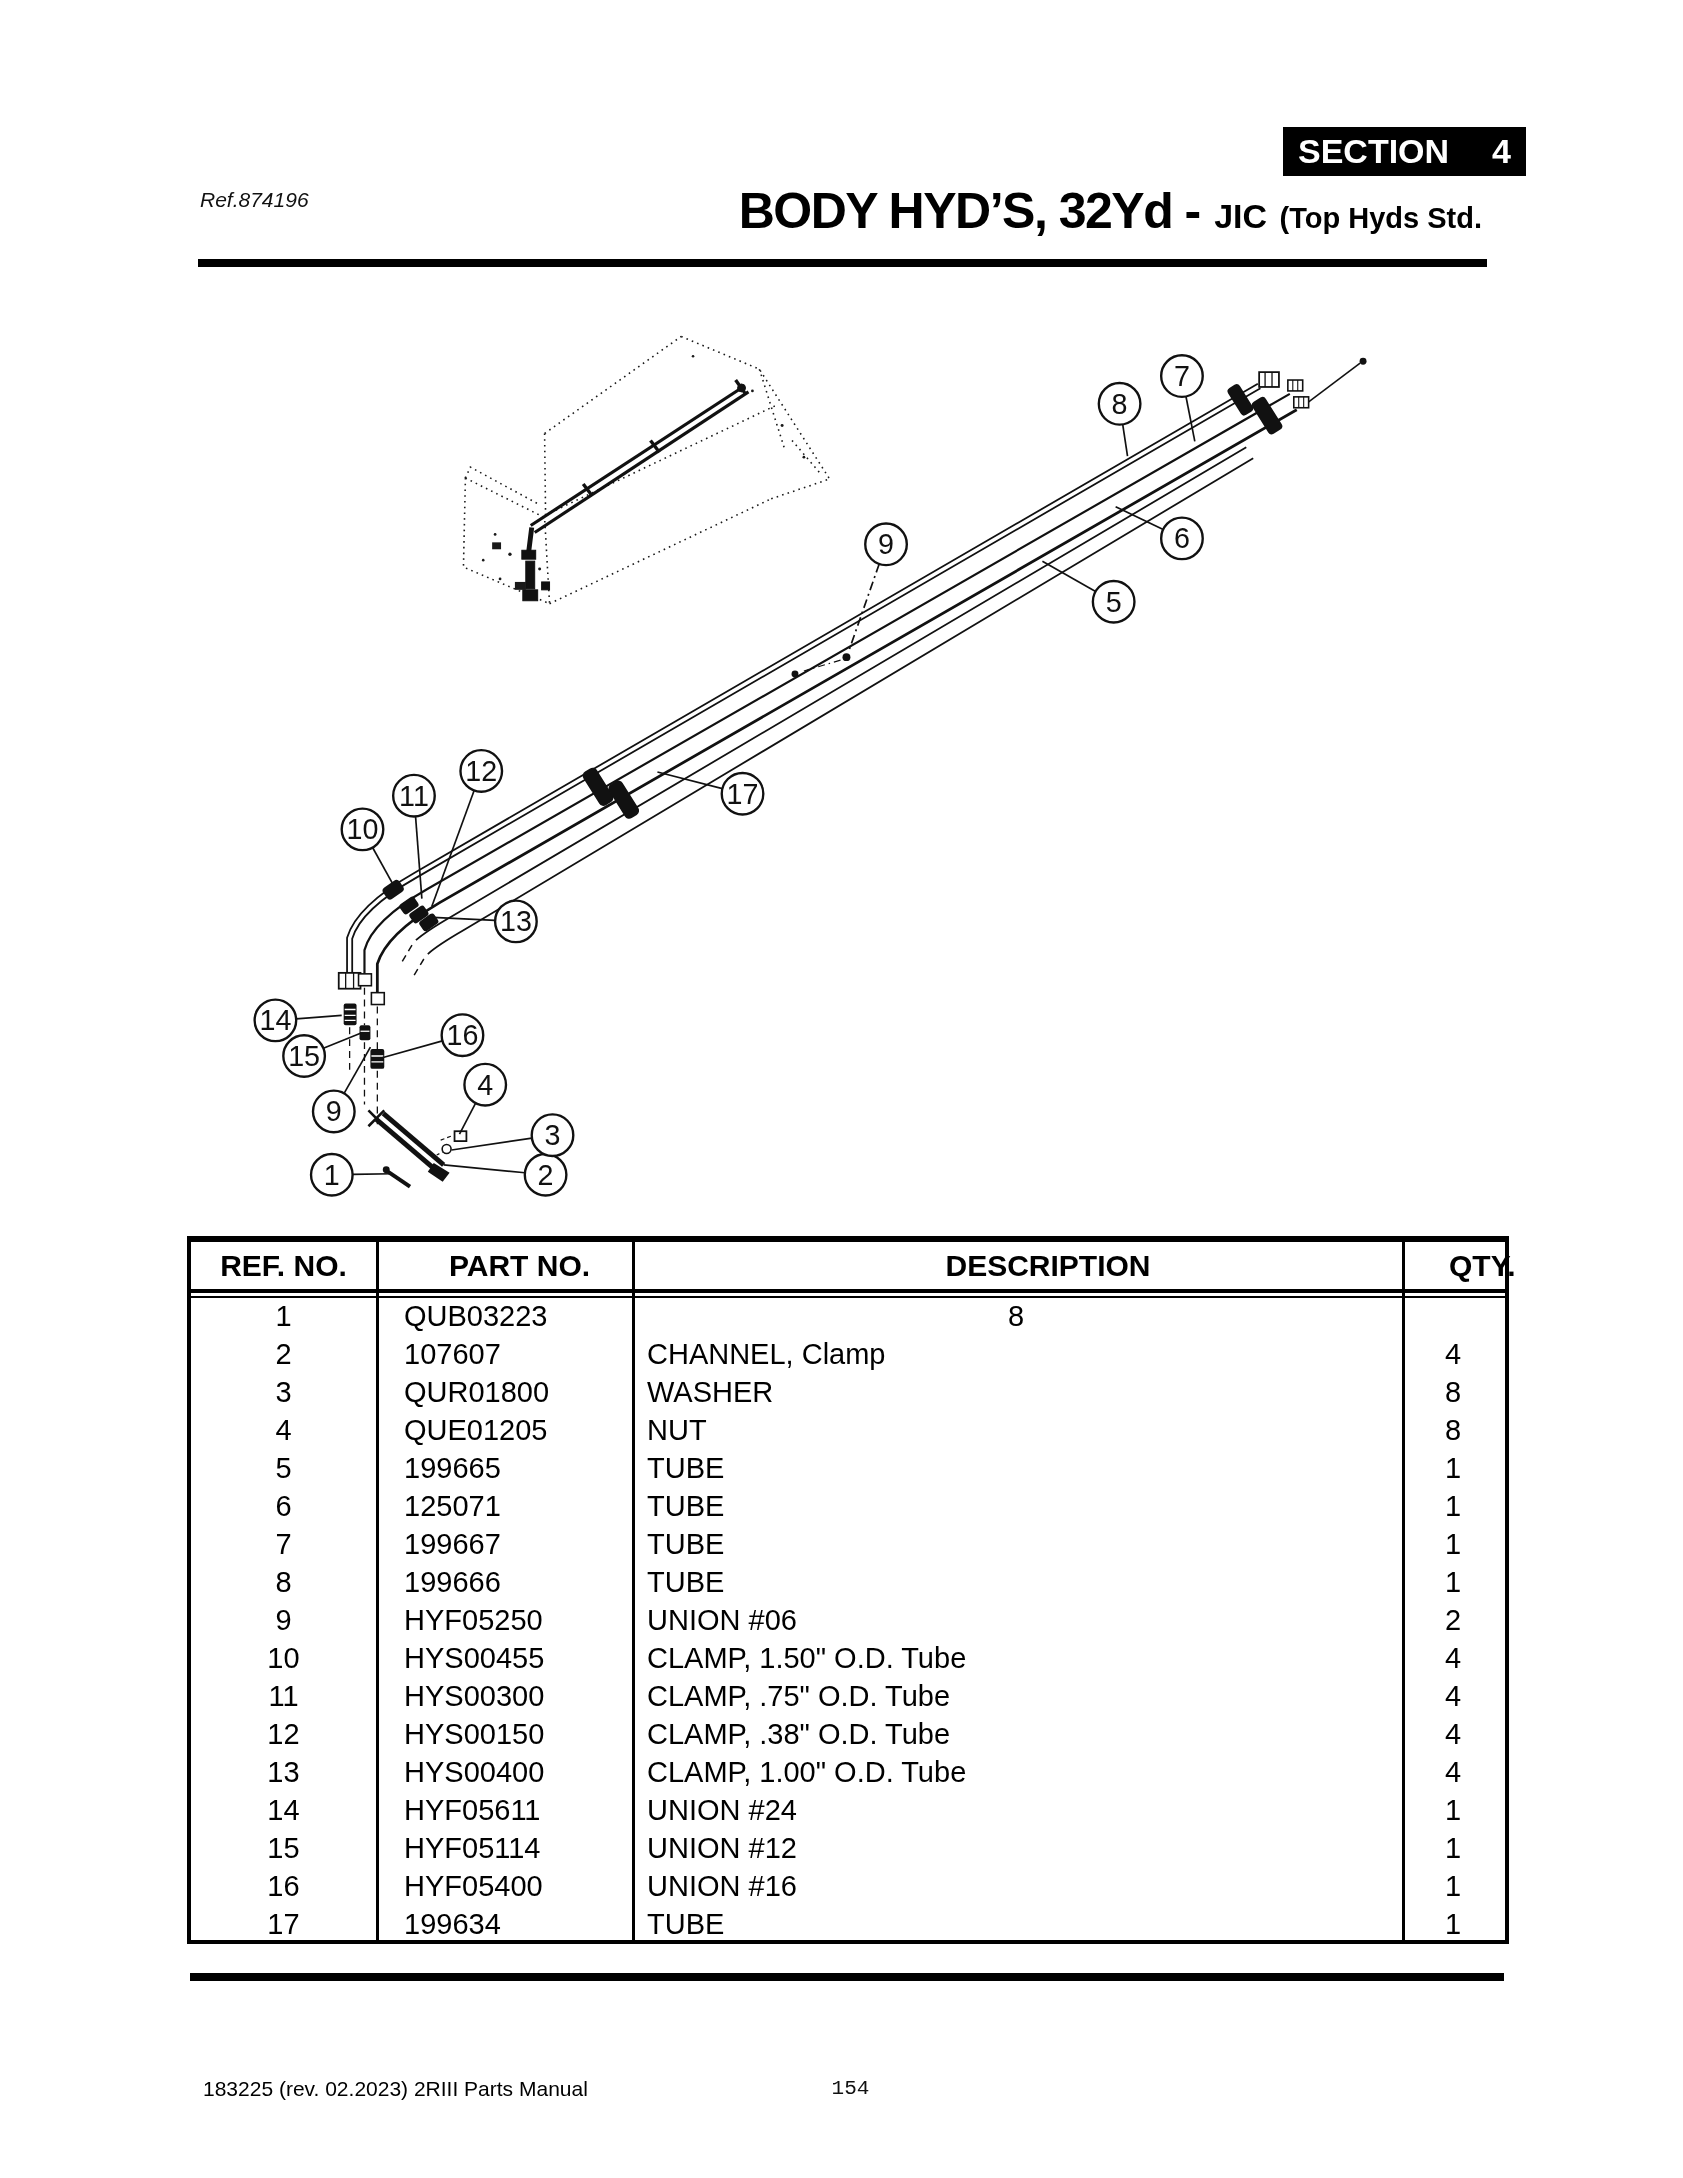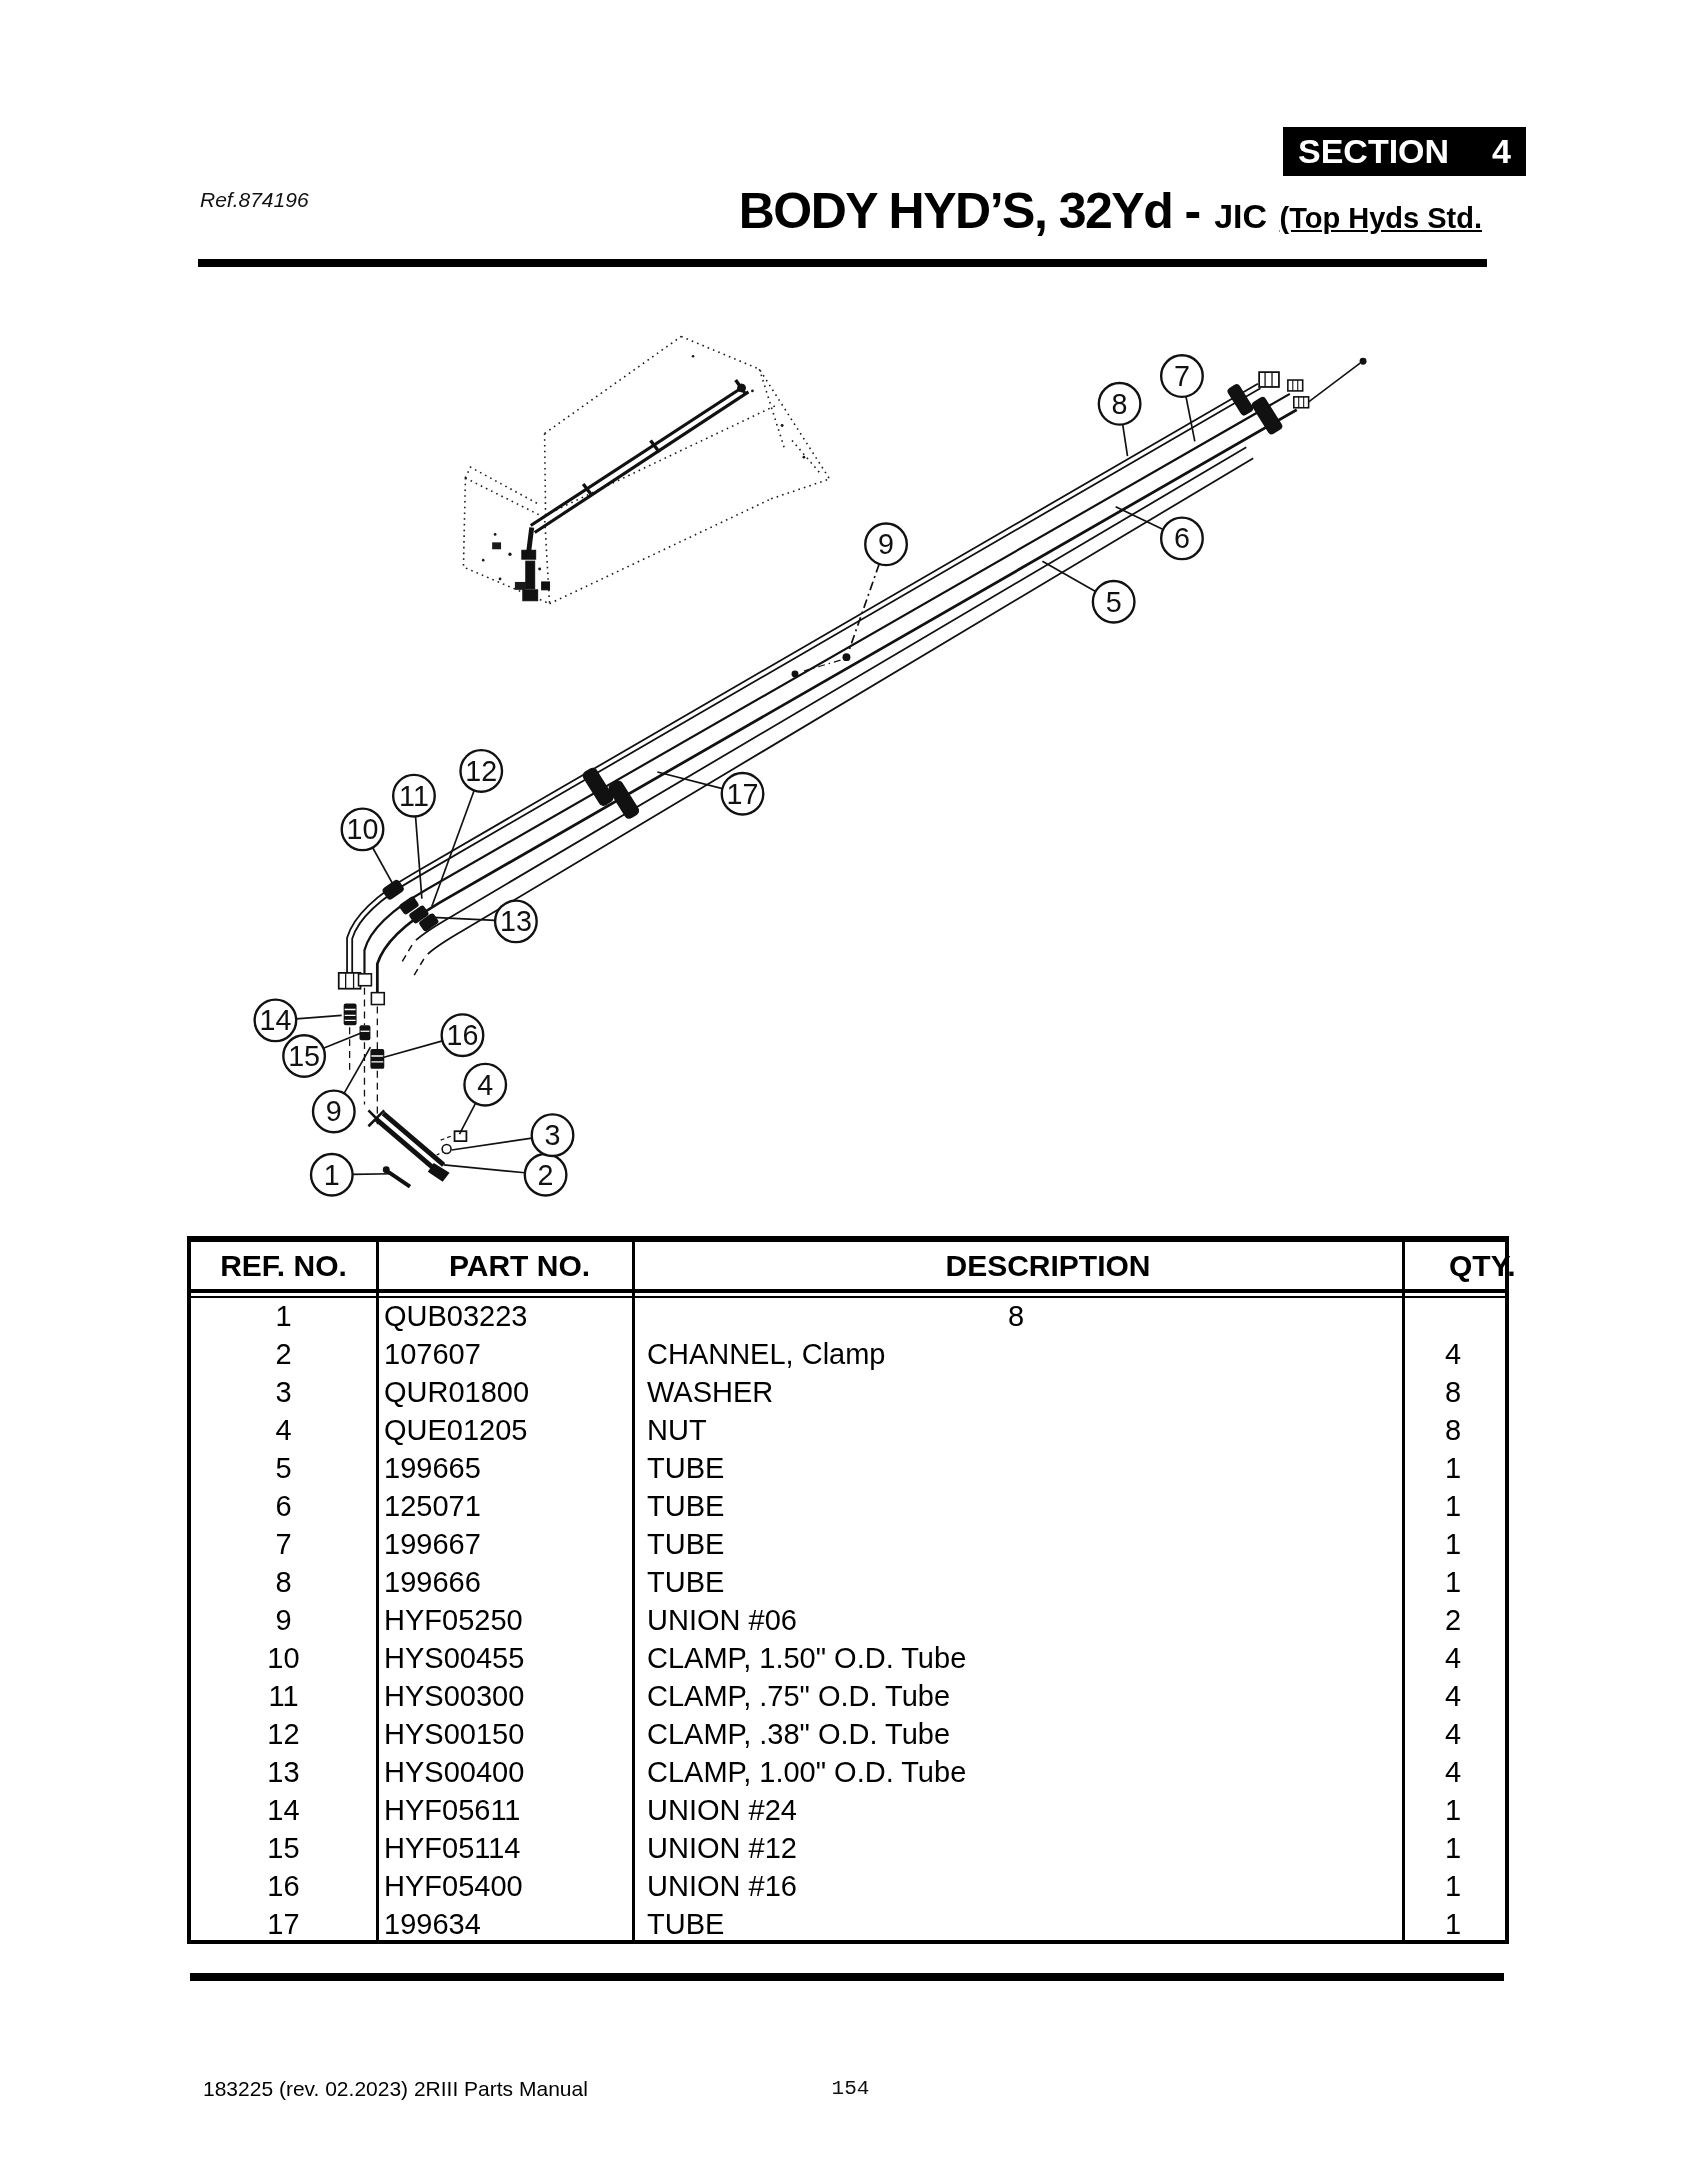--- a/index.html
+++ b/index.html
@@ -22,7 +22,7 @@
   }
   .title-main{font-size:50px;font-weight:bold;letter-spacing:-1.5px;}
   .title-sub{font-size:34px;font-weight:bold;margin-left:10px;}
-  .title-paren{font-size:29px;font-weight:bold;margin-left:8px;text-decoration:underline;}
+  .title-paren{font-size:29px;font-weight:bold;margin-left:8px;}
   .rule-top{position:absolute;left:198px;top:259px;width:1289px;height:8px;background:#000;}
   .rule-bottom{position:absolute;left:190px;top:1973px;width:1314px;height:8px;background:#000;}
   

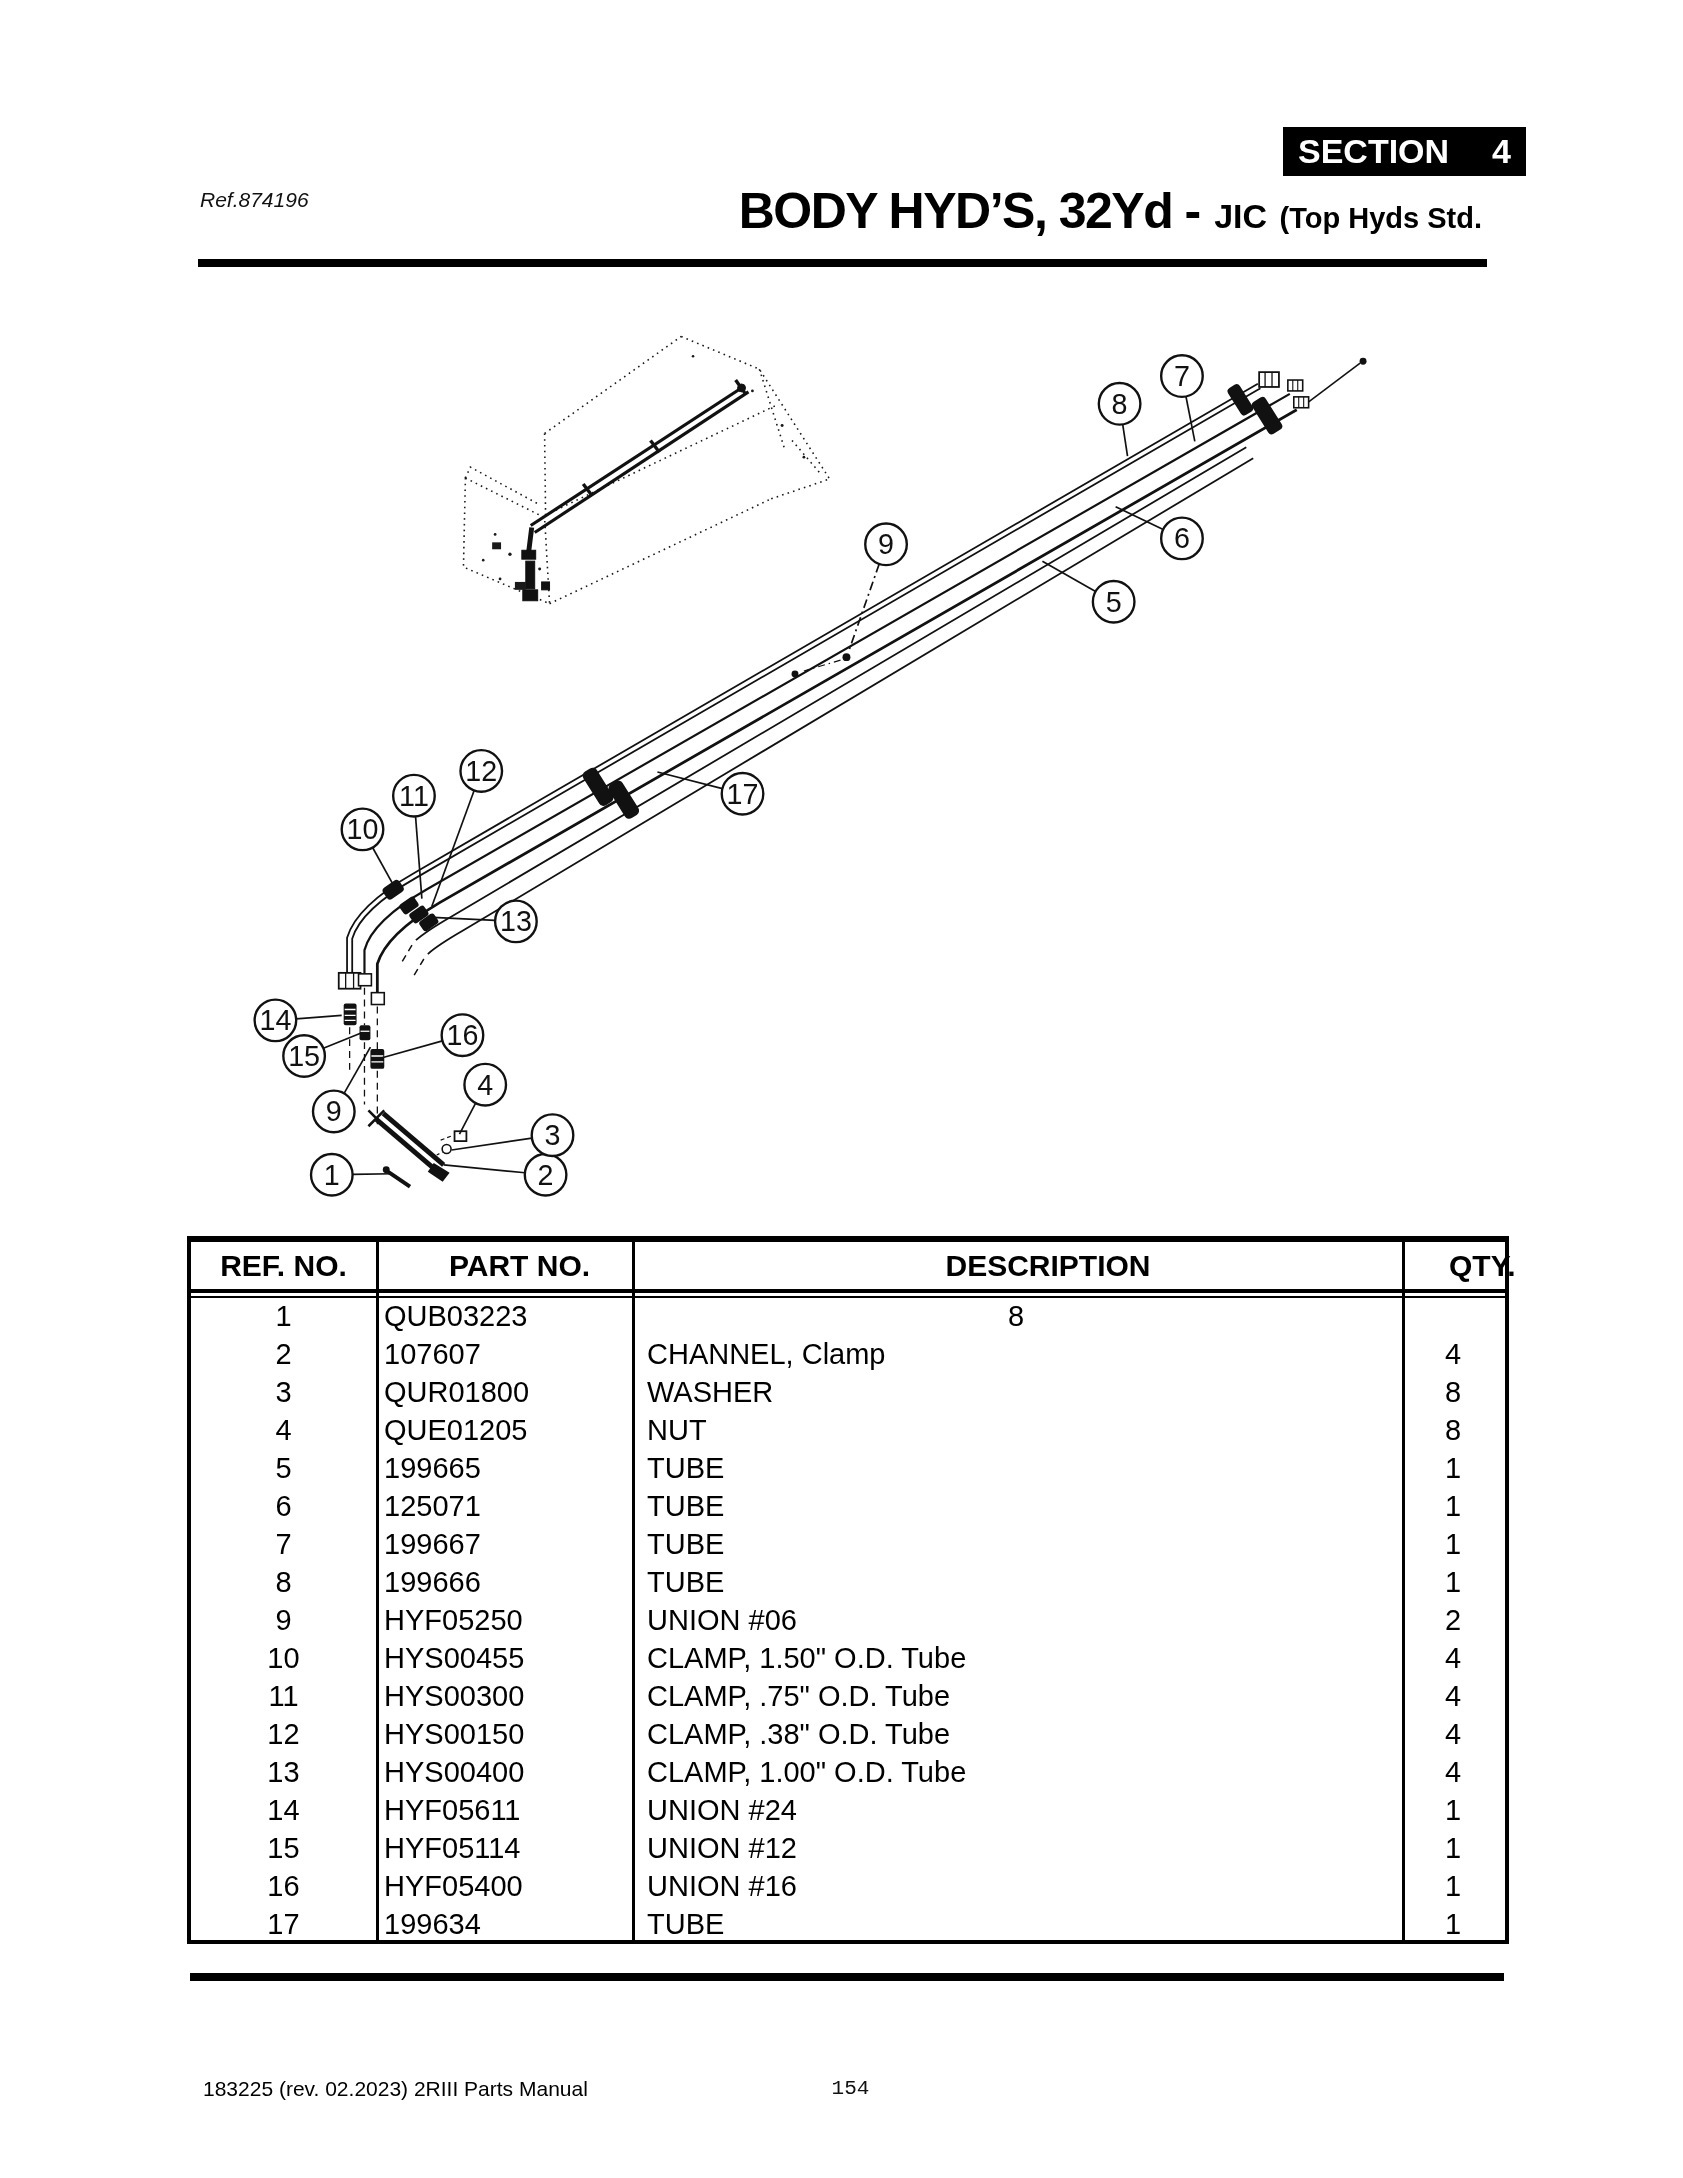--- a/index.html
+++ b/index.html
@@ -48,7 +48,7 @@
     height:38px;font-size:29px;line-height:38px;white-space:nowrap;
   }
   .trow .c-ref{text-align:center;}
-  .trow .c-part{padding-left:8px;}
+  .trow .c-part{padding-left:28px;}
   .trow .c-desc{padding-left:16px;}
   .trow .c-qty{text-align:center;}
   .col-div{position:absolute;top:0;bottom:0;width:3px;background:#000;}

